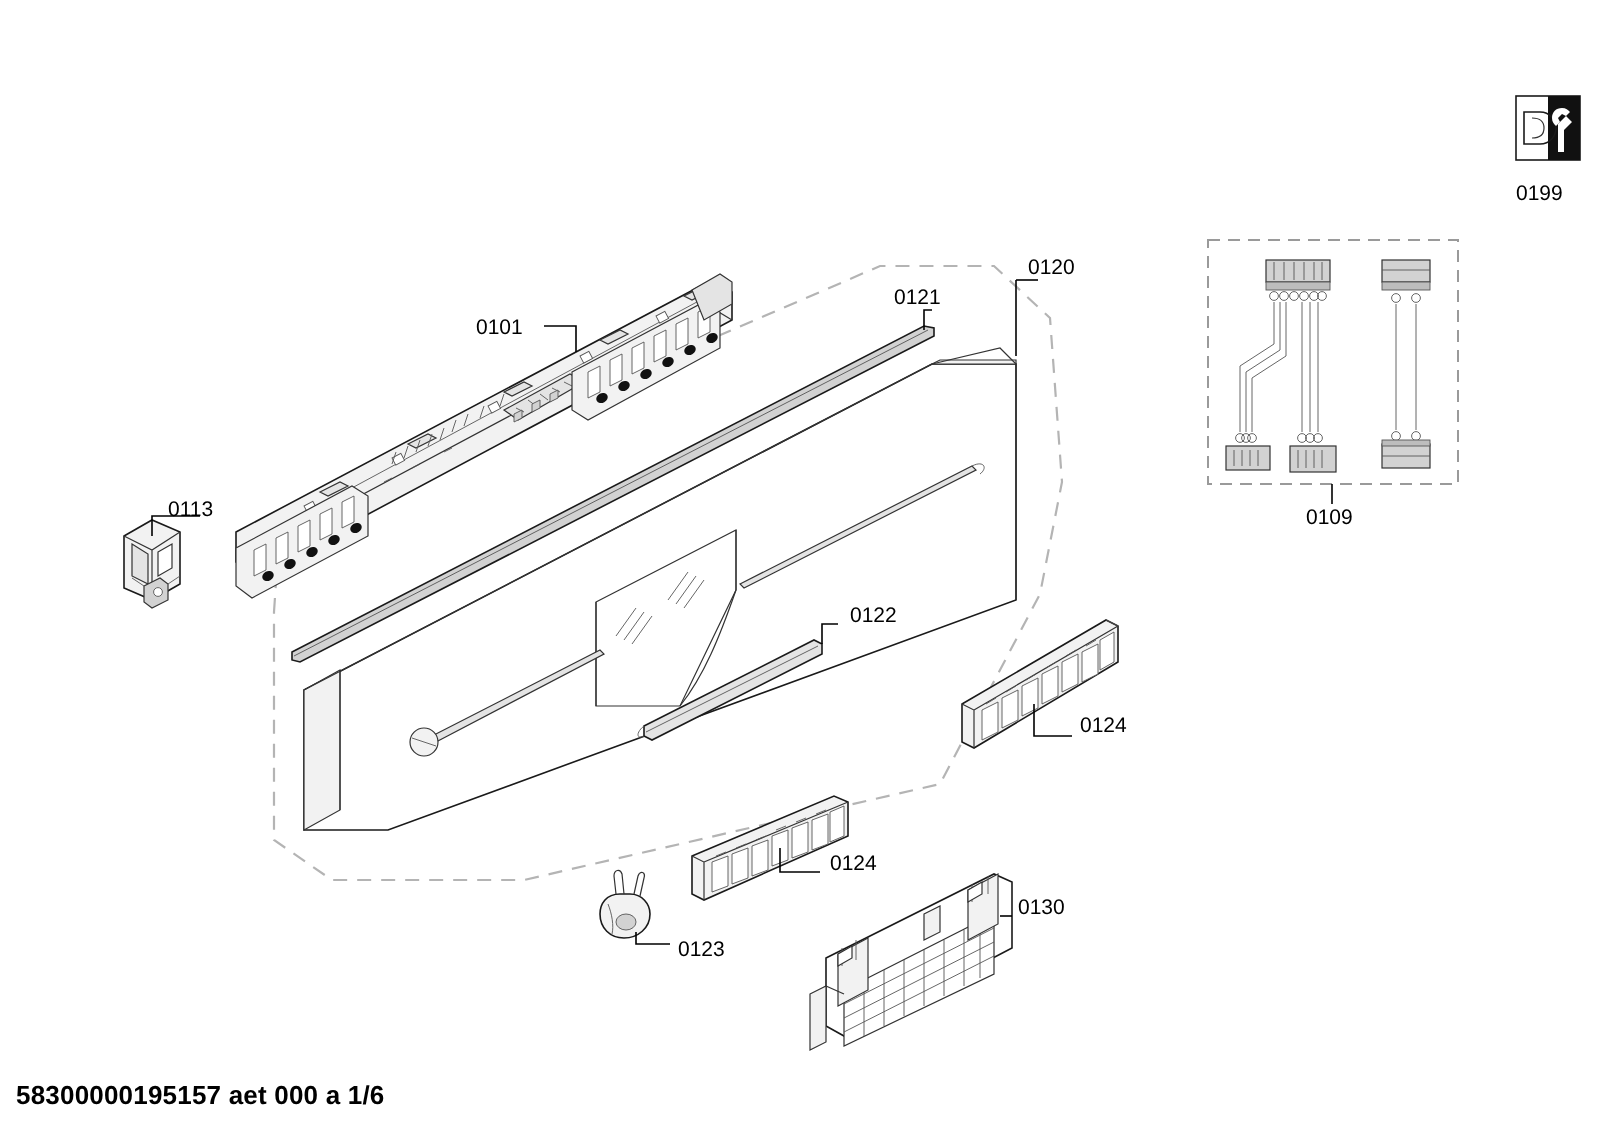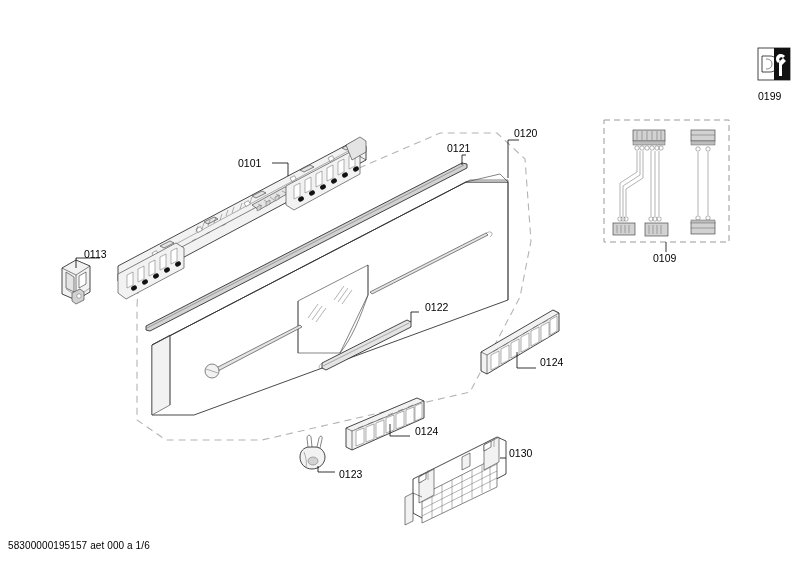--- a/index.html
+++ b/index.html
@@ -8,7 +8,7 @@
   #sheet{position:absolute;left:0;top:0;width:800px;height:566px;}
   svg{display:block;}
   .lbl{font-size:10.5px;fill:#000;font-family:"Liberation Sans","DejaVu Sans",sans-serif;}
-  .footer{position:absolute;left:8px;top:540px;font-size:10px;letter-spacing:.1px;}
+  .footer{position:absolute;left:8px;top:540px;font-size:13px;letter-spacing:.1px;font-weight:bold;}
   .ln{fill:none;stroke:#1a1a1a;stroke-width:.8;}
   .ln-thin{fill:none;stroke:#333;stroke-width:.6;}
   .ln-hair{fill:none;stroke:#555;stroke-width:.45;}

